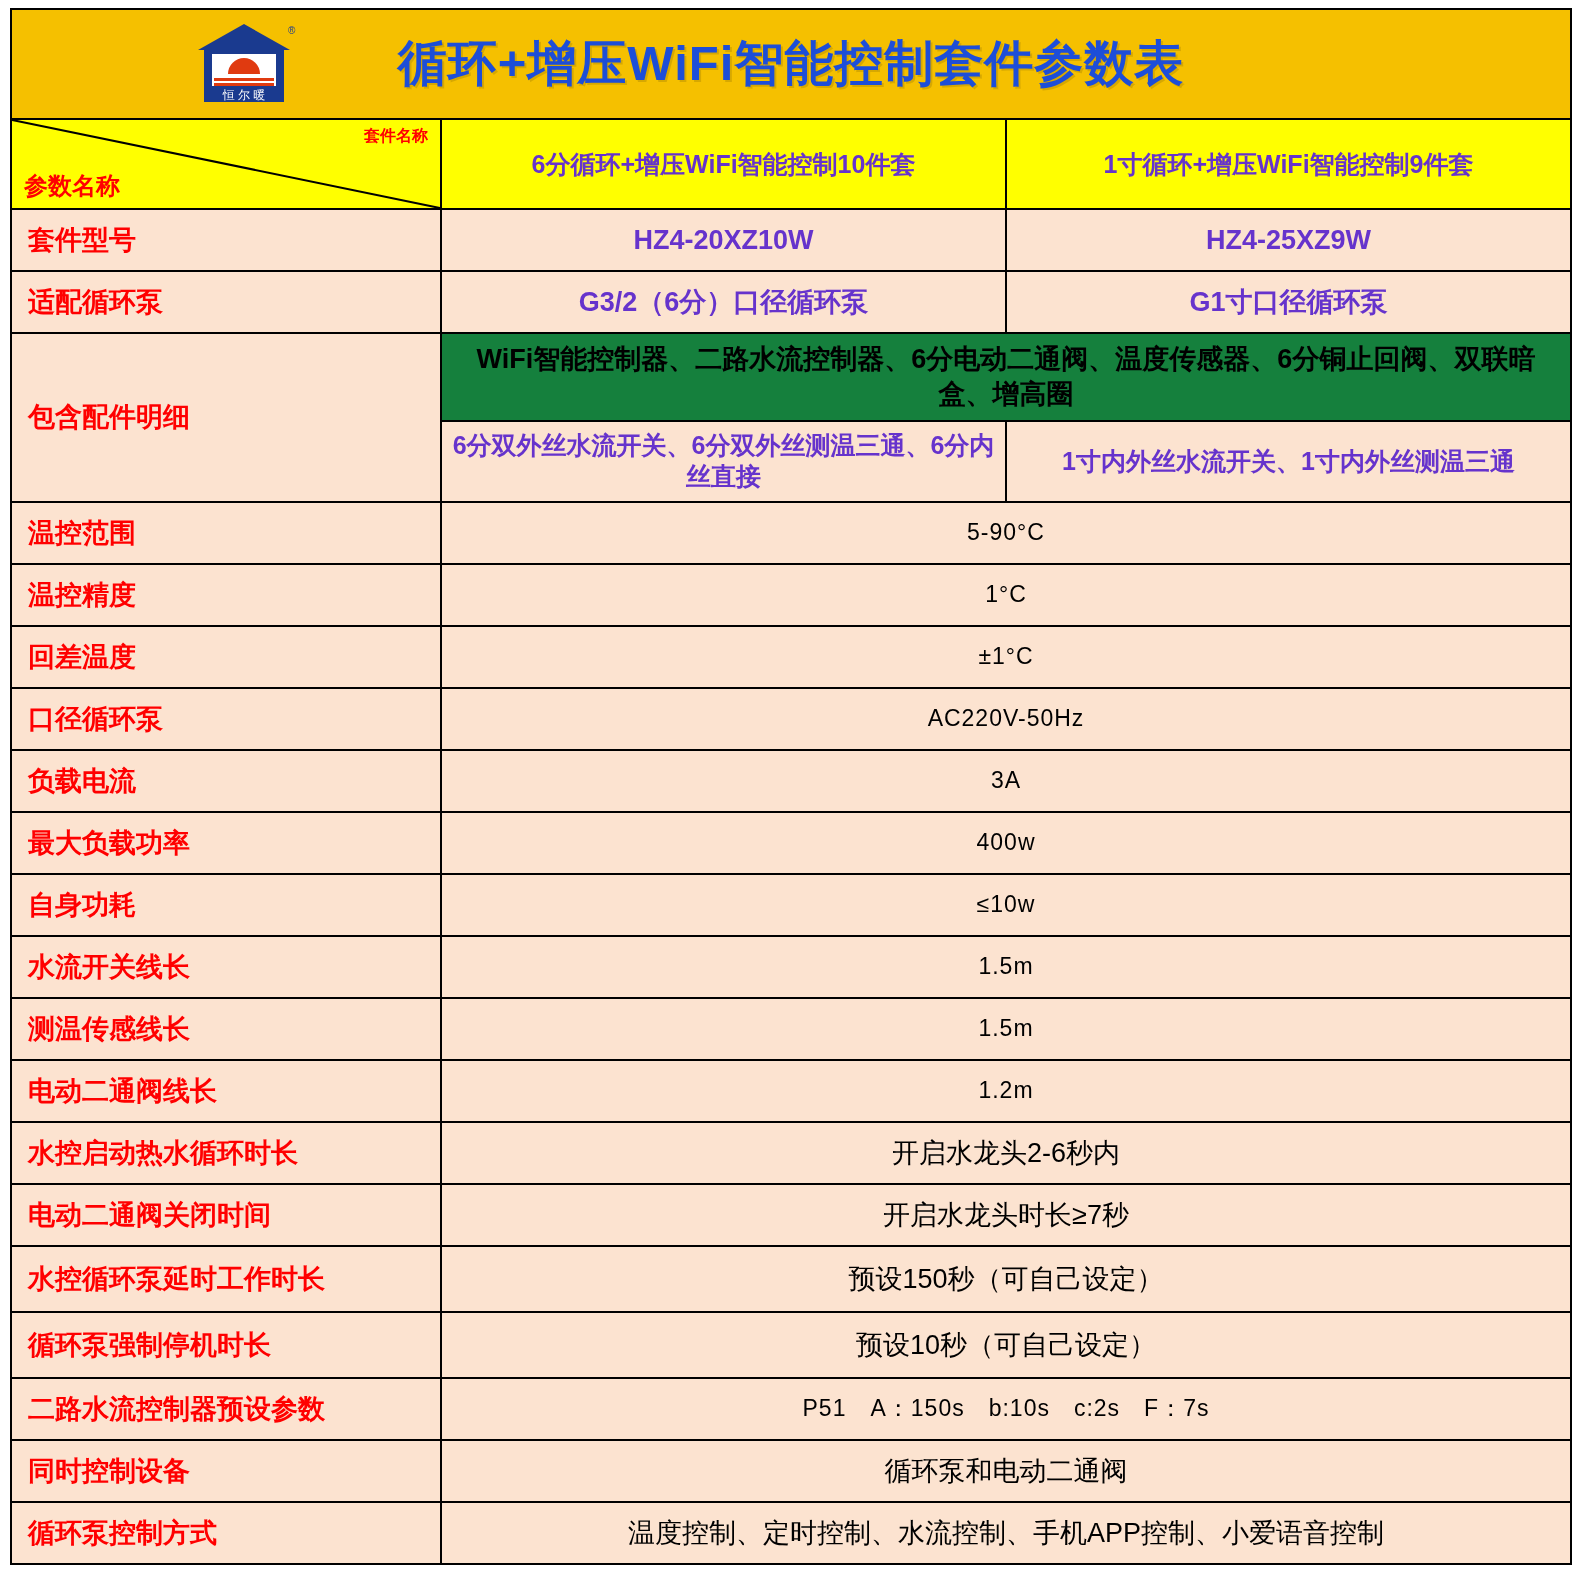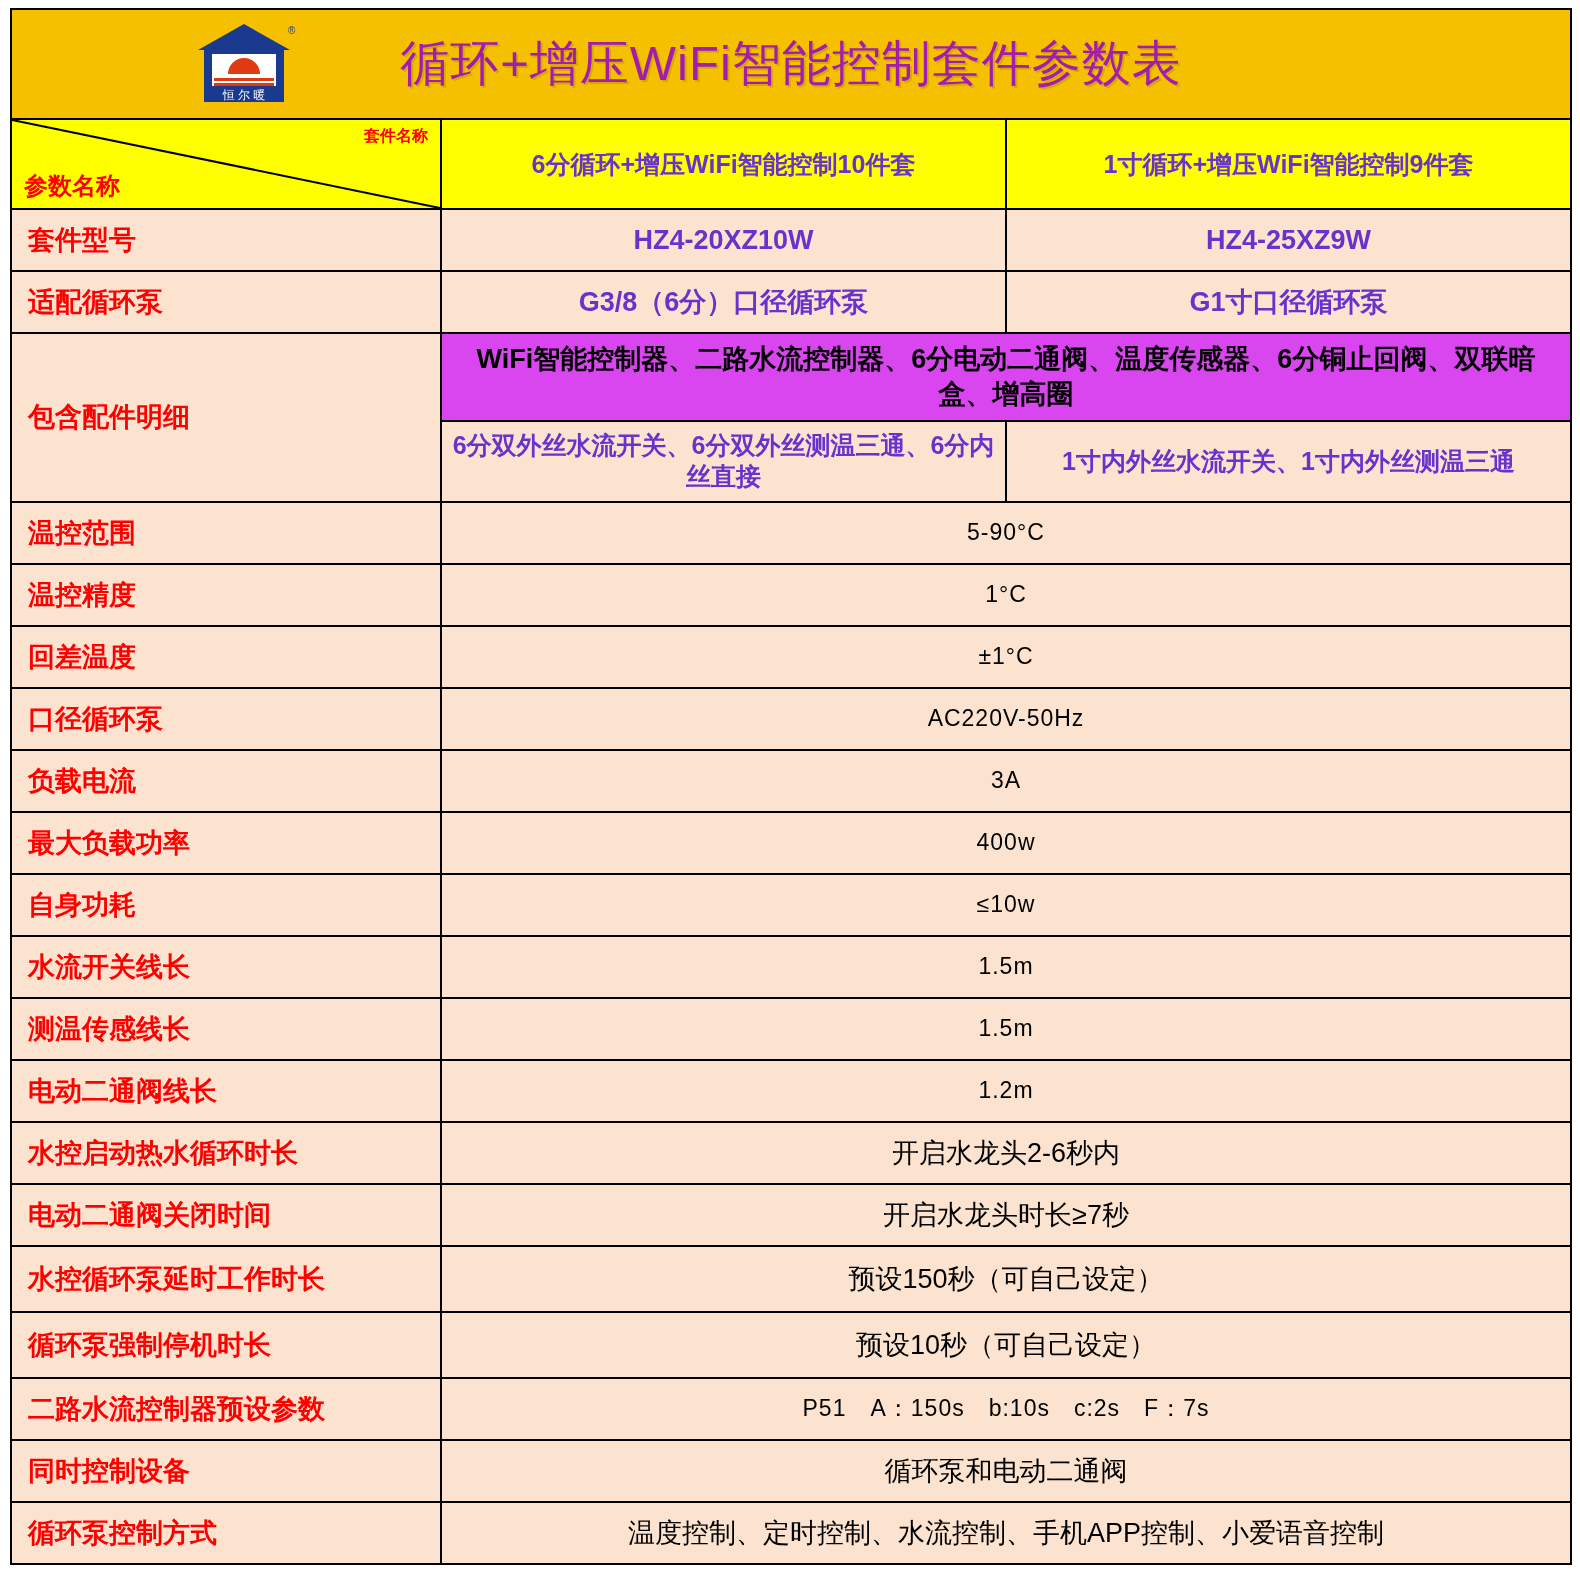--- a/index.html
+++ b/index.html
@@ -57,8 +57,8 @@
   .logo svg { display: block; }
   .title-text {
     font-size: 49px;
-    font-weight: normal;
-    color: #a21caf;
+    font-weight: bold;
+    color: #1d4ed8;
     letter-spacing: 1px;
     text-shadow: 2px 2px 0 rgba(0,0,0,0.12);
     white-space: nowrap;

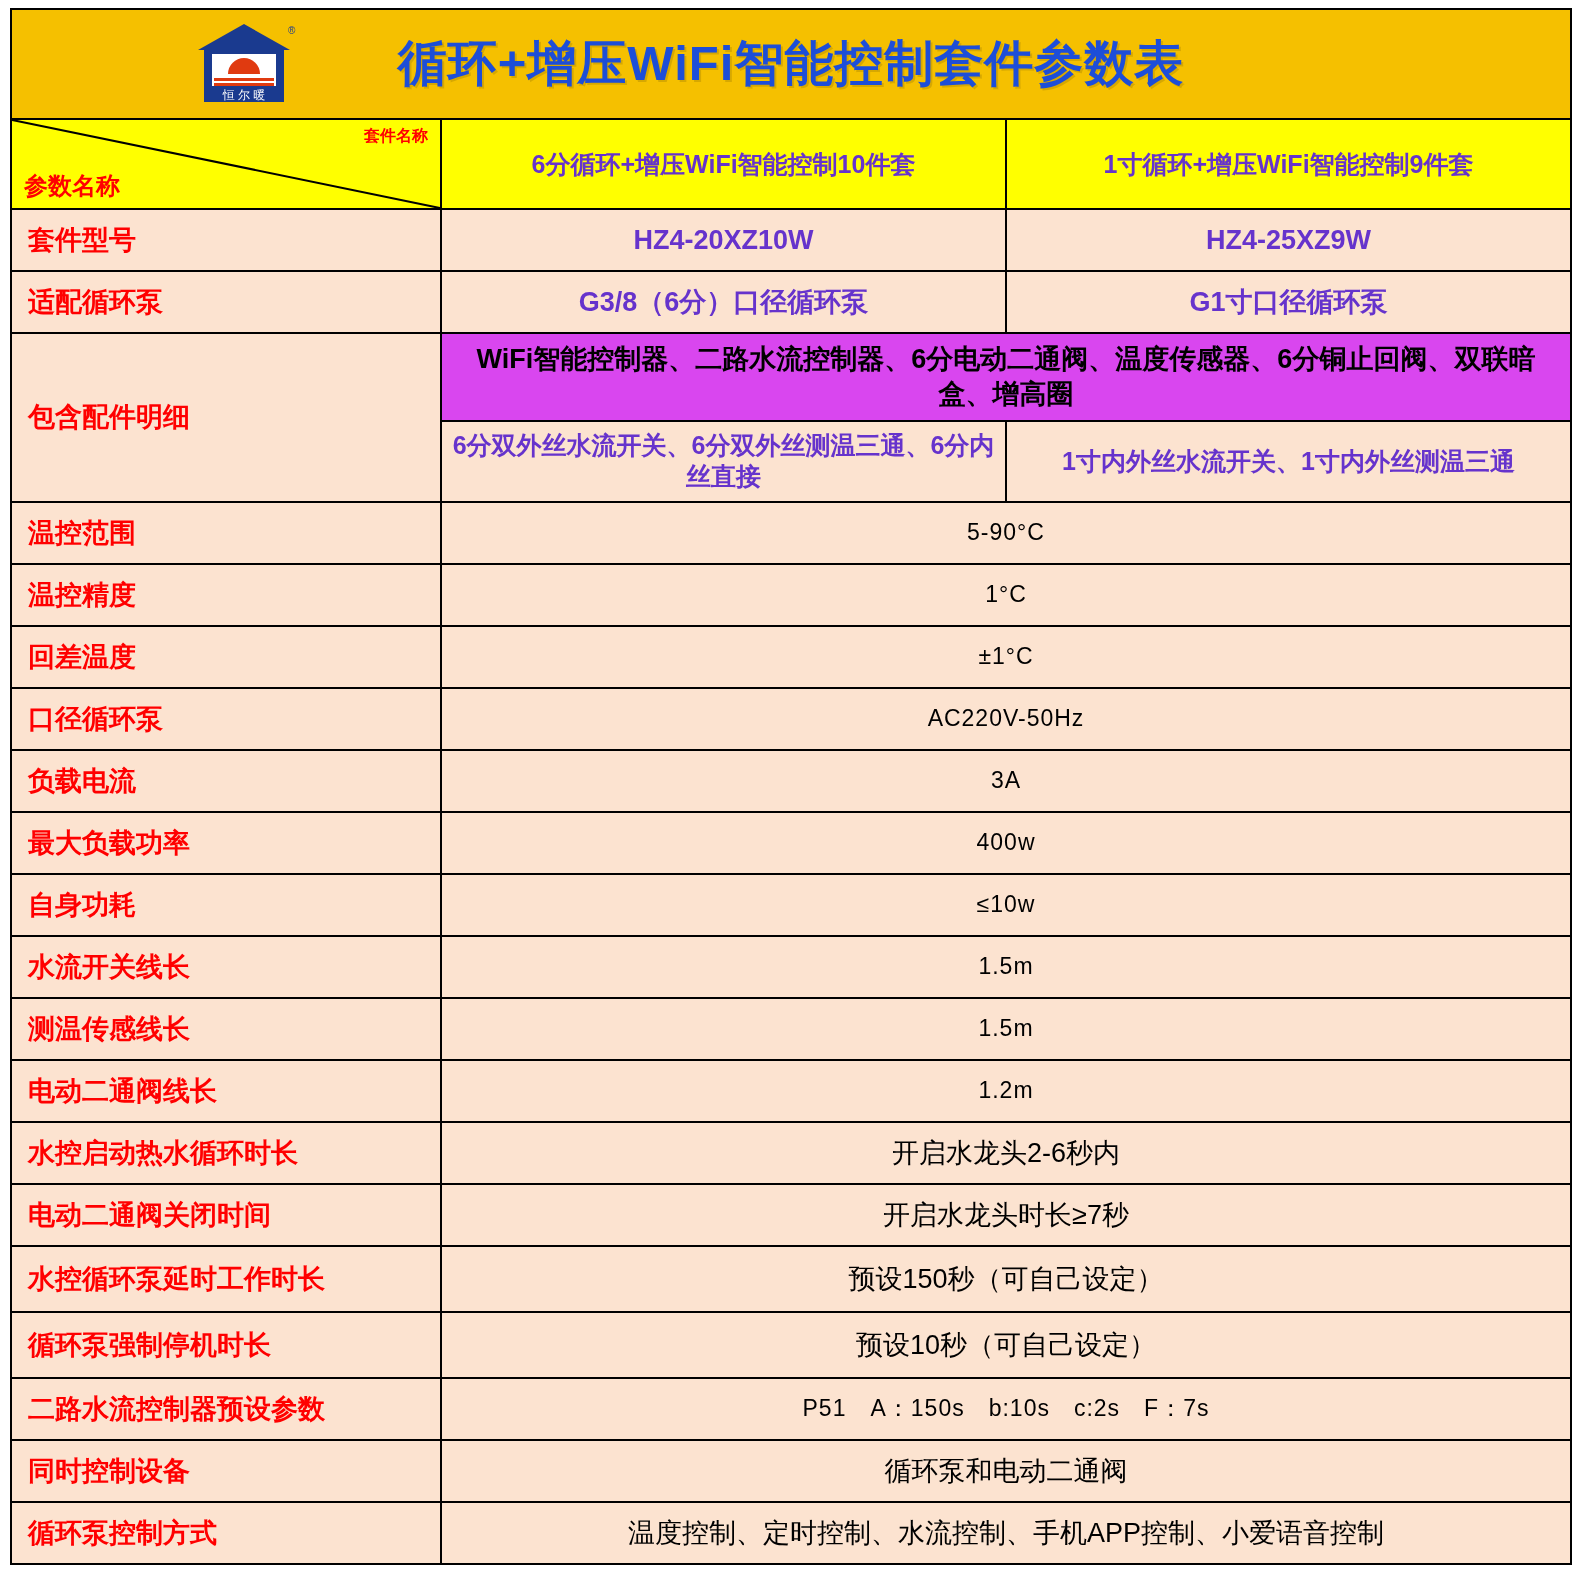--- a/index.html
+++ b/index.html
@@ -197,7 +197,7 @@
 
       <tr>
         <td class="row-label h-mid">适配循环泵</td>
-        <td class="val-purple">G3/8（6分）口径循环泵</td>
+        <td class="val-purple">G3/2（6分）口径循环泵</td>
         <td class="val-purple">G1寸口径循环泵</td>
       </tr>
 

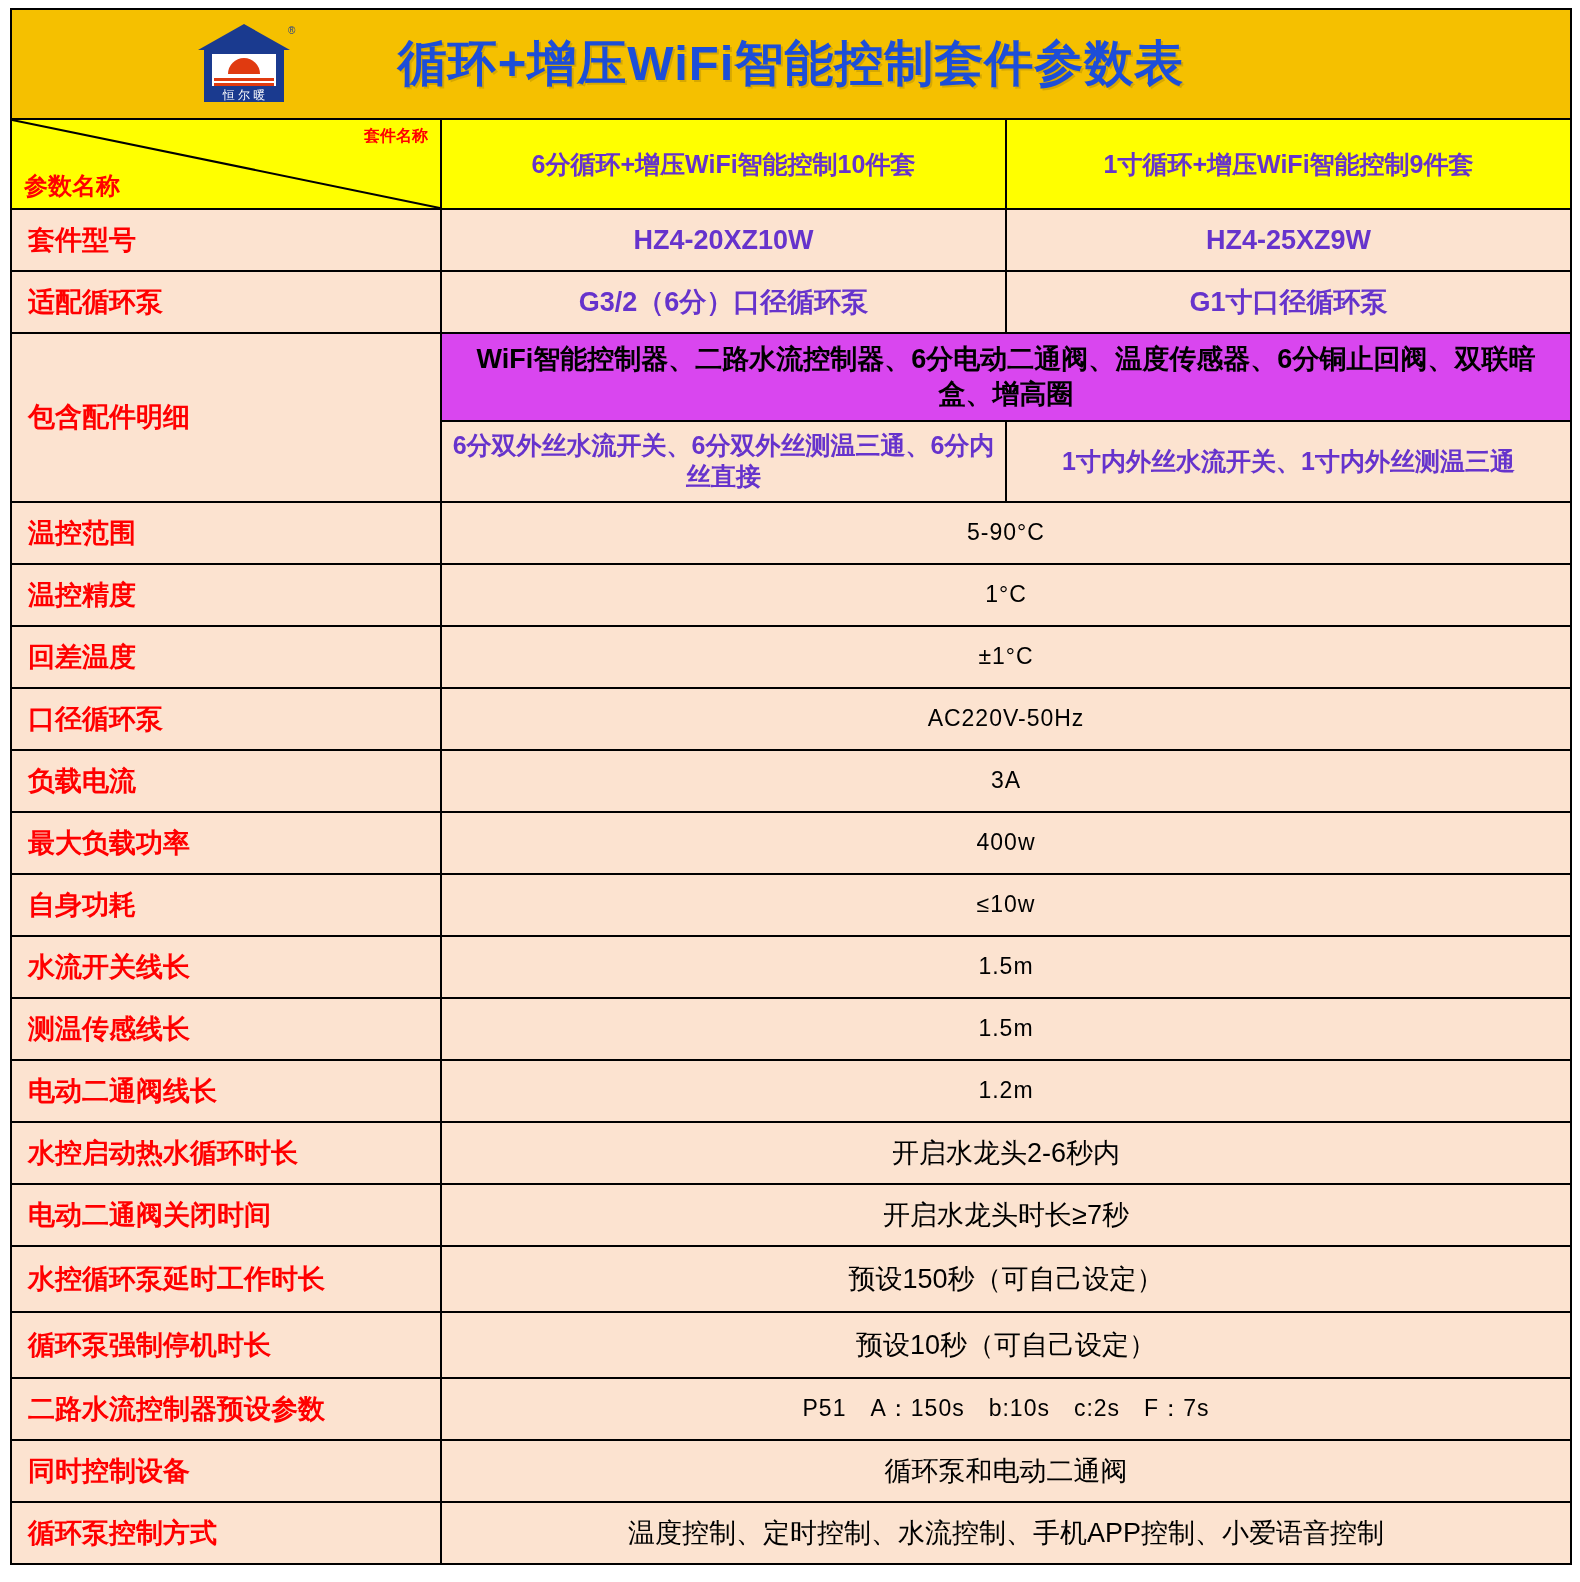--- a/index.html
+++ b/index.html
@@ -128,7 +128,7 @@
     padding: 8px 6px !important;
   }
   .val-black-bold {
-    background: #d946ef;
+    background: #15803d;
     color: #000000;
     font-weight: bold;
     font-size: 27px;

